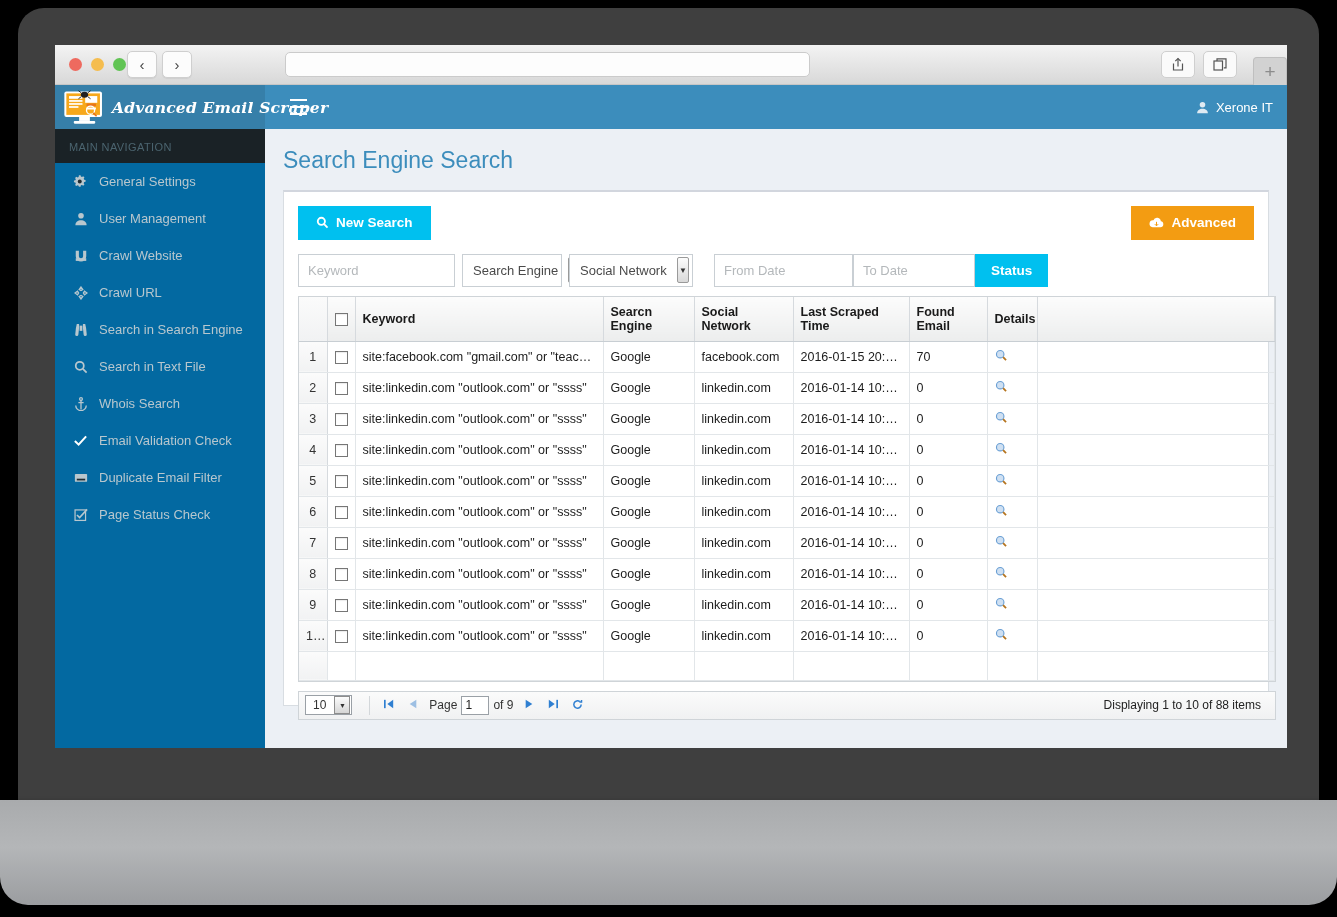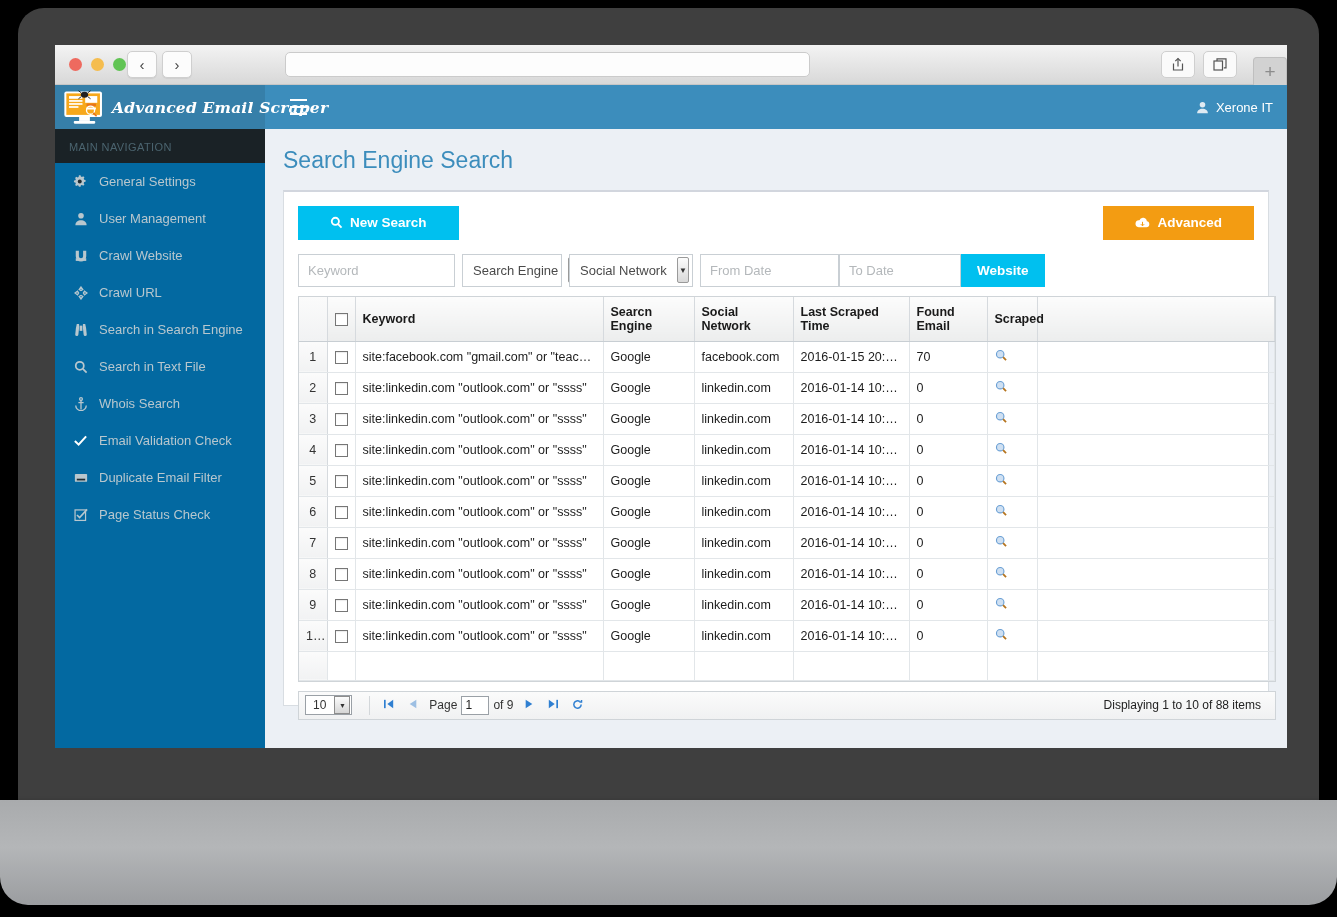--- a/index.html
+++ b/index.html
@@ -133,7 +133,7 @@
   .btn {
     display: inline-flex; align-items: center; gap: 7px;
     font-size: 13.5px; font-weight: bold; color: #fff;
-    border: none; padding: 10px 32px; cursor: pointer; line-height: 1;
+    border: none; padding: 10px 18px; cursor: pointer; line-height: 1;
   }
   .btn-new { background: #00c0ef; }
   .btn-dl { background: #f39c12; }

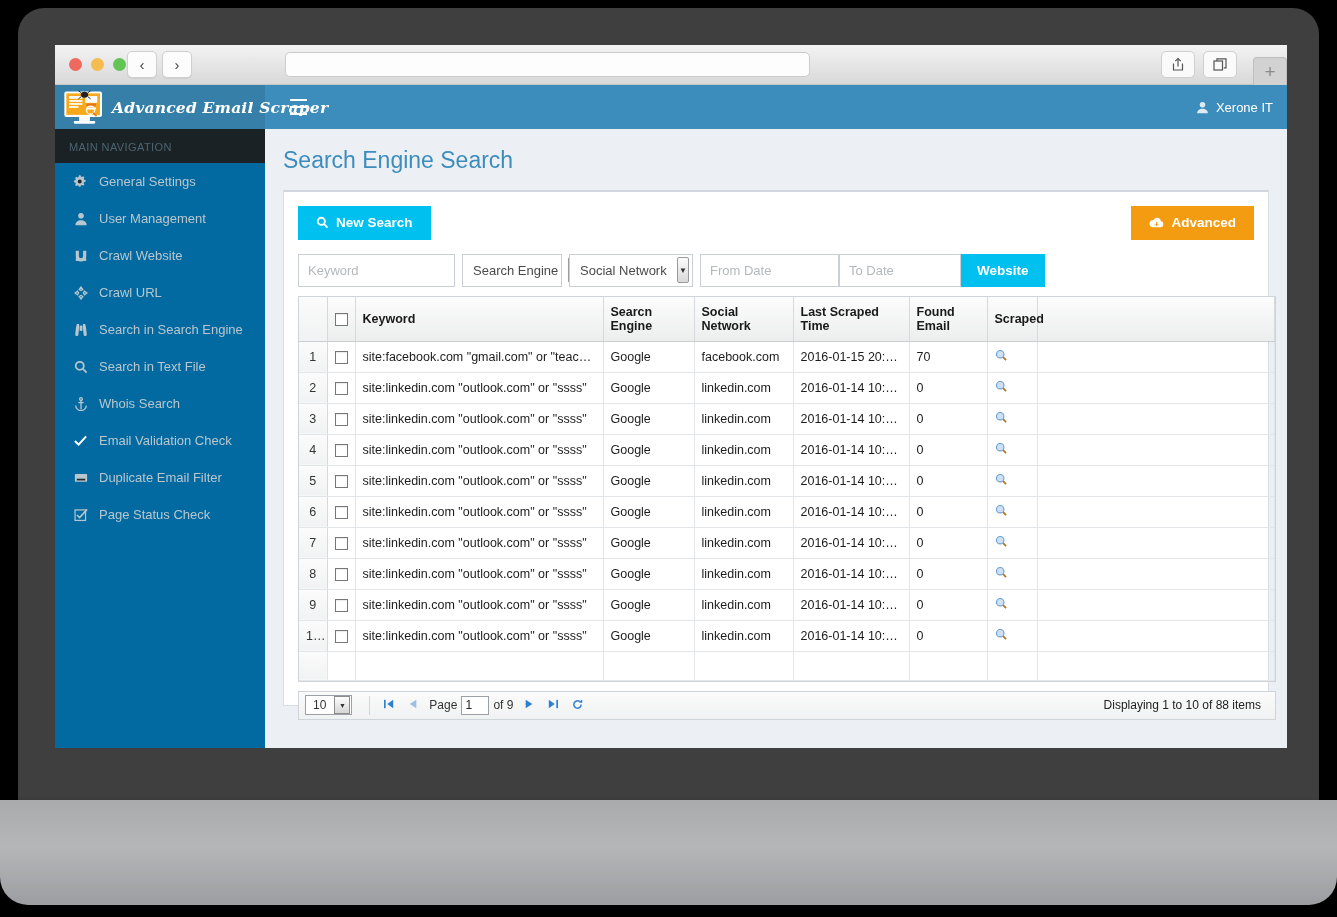--- a/index.html
+++ b/index.html
@@ -436,7 +436,7 @@
               <span class="lbl">Social Network</span>
               <span class="arrowbox" style="margin-left:auto">▼</span>
             </div>
-            <input class="f-input" style="width: 139px; margin-left: 7px;" value="" placeholder="From Date">
+            <input class="f-input" style="width: 139px; margin-left: 21px;" value="" placeholder="From Date">
             <input class="f-input" style="width: 122px;" value="" placeholder="To Date">
             <button class="btn-search">Website</button>
           </div>

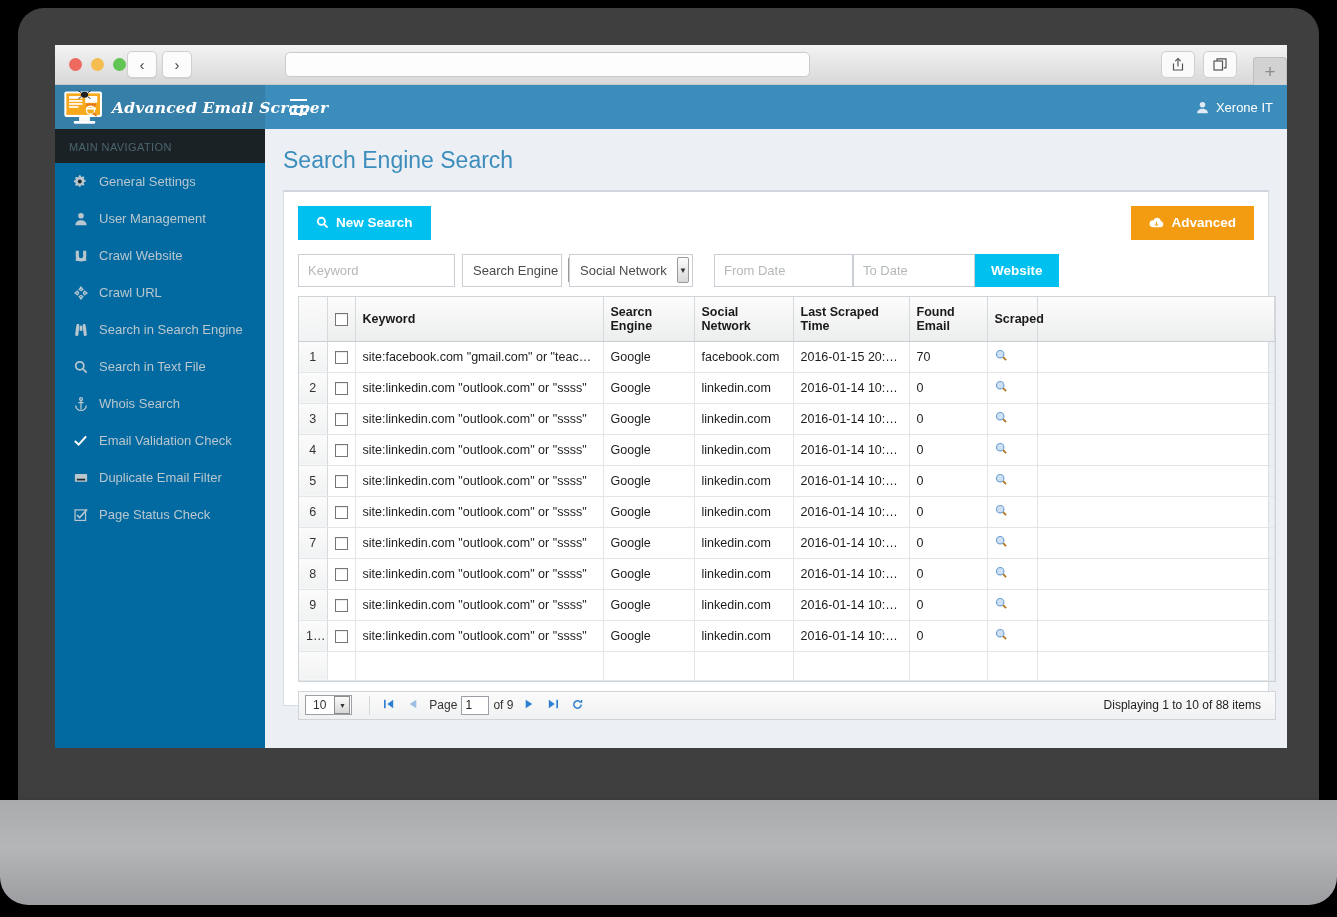--- a/index.html
+++ b/index.html
@@ -438,7 +438,7 @@
             </div>
             <input class="f-input" style="width: 139px; margin-left: 21px;" value="" placeholder="From Date">
             <input class="f-input" style="width: 122px;" value="" placeholder="To Date">
-            <button class="btn-search">Website</button>
+            <button class="btn-search">Status</button>
           </div>
 
           <div class="grid">

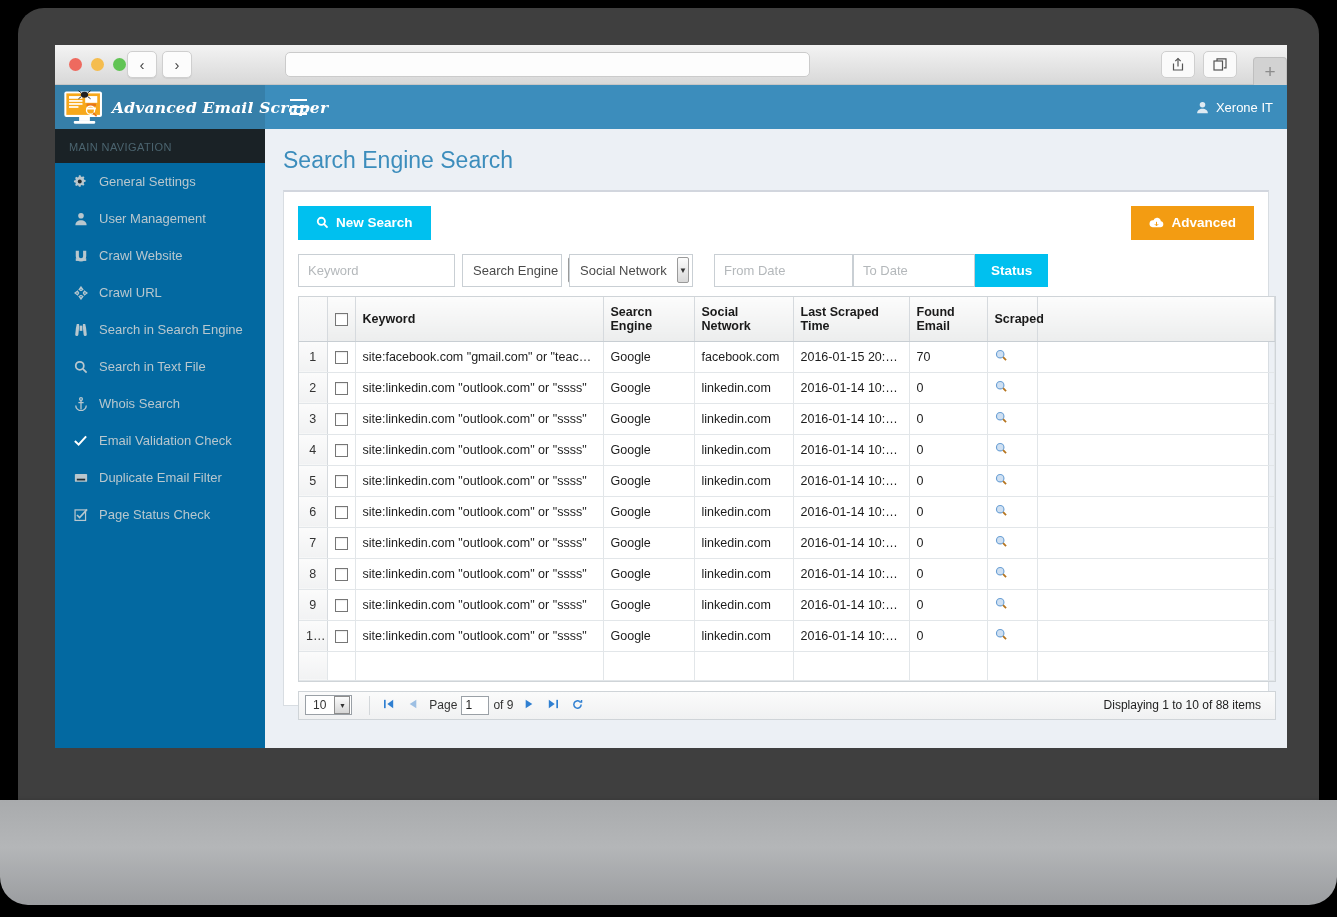--- a/index.html
+++ b/index.html
@@ -465,7 +465,7 @@
                   <th>Social Network</th>
                   <th>Last Scraped Time</th>
                   <th>Found Email</th>
-                  <th>Scraped</th>
+                  <th>Details</th>
                   <th></th>
                 </tr>
               </thead>

